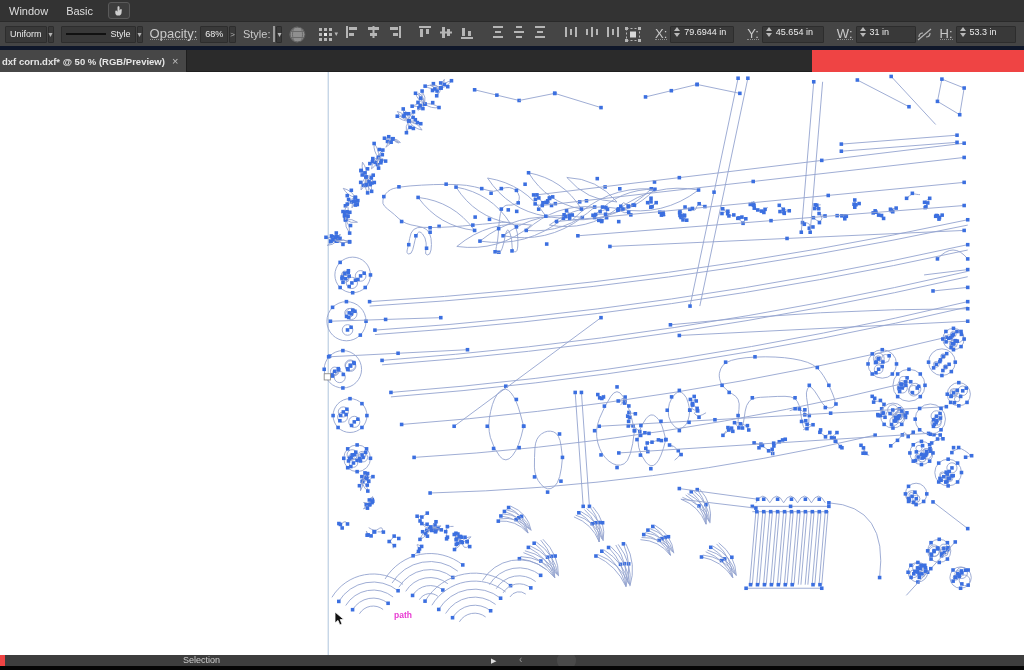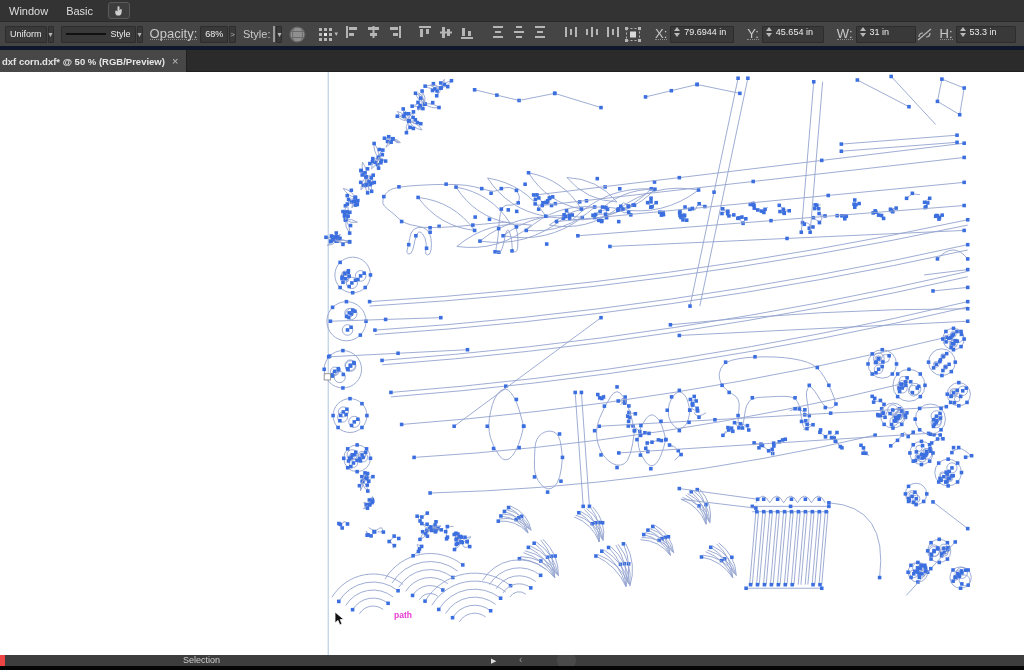--- a/index.html
+++ b/index.html
@@ -36,7 +36,7 @@
           border-top:4px solid #b9b9b9;}
   .num-val{font-size:9px;color:#ececec;}
   
-  .tabbar{position:absolute;left:0;top:50px;width:1024px;height:22px;background:#2b2b2b;
+  .tabbar{position:absolute;left:0;top:50px;width:812px;height:22px;background:#2b2b2b;
           border-bottom:1px solid #1f1f1f;box-sizing:border-box;}
   .tab{position:absolute;left:0;top:0;height:22px;background:#474747;display:flex;align-items:center;
        padding:0 8px 0 2px;border-right:1px solid #1f1f1f;}

